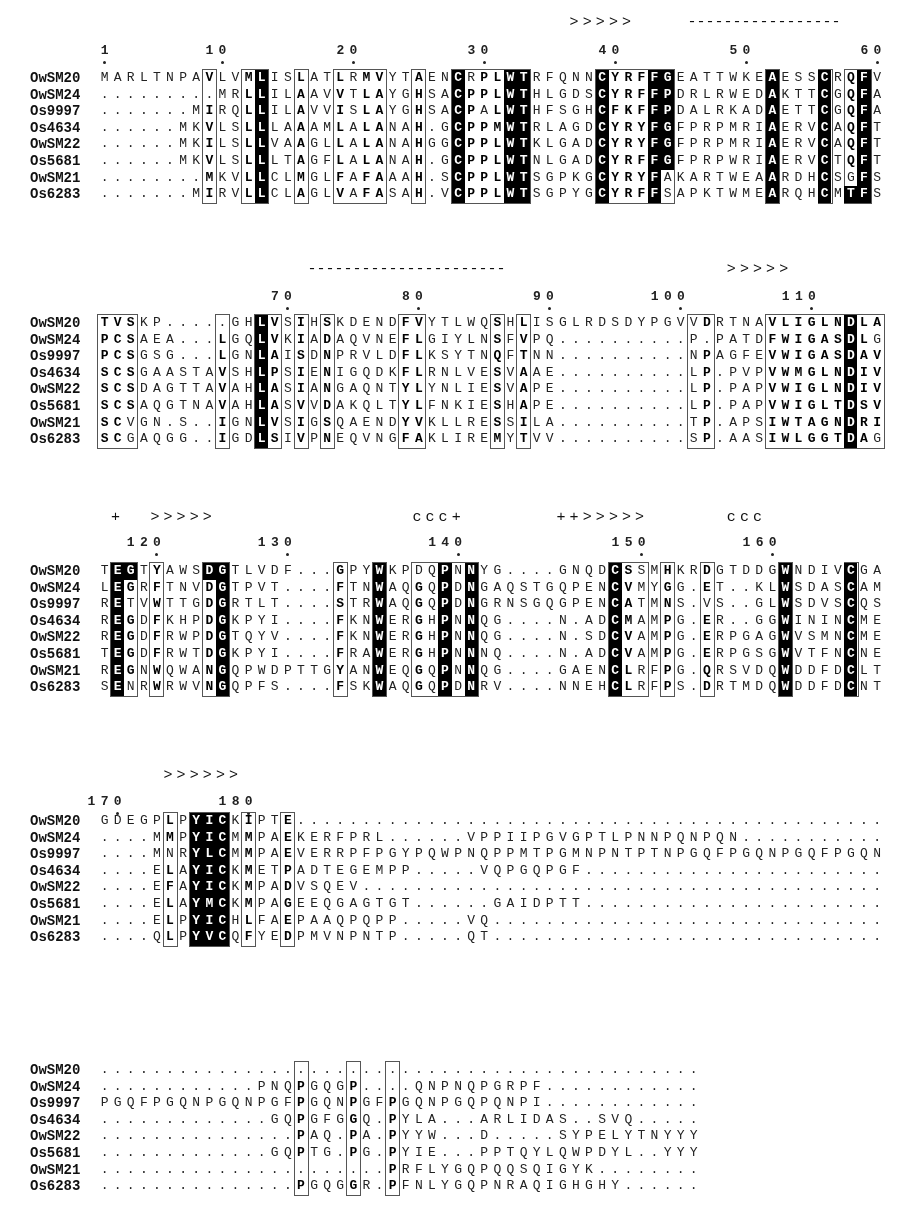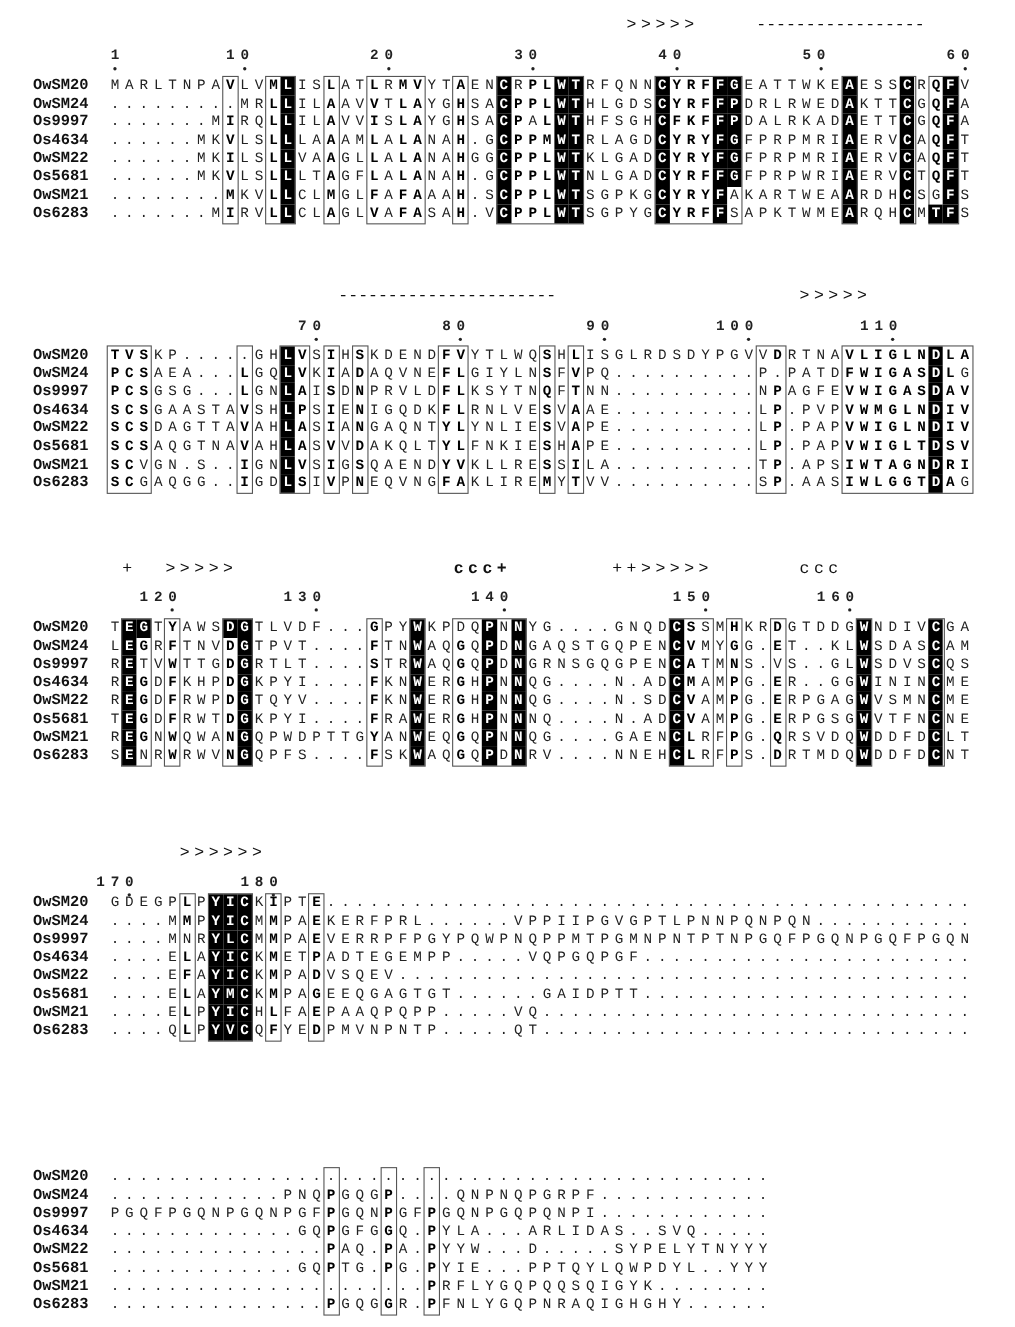--- a/index.html
+++ b/index.html
@@ -121,7 +121,7 @@
     <div style="position: absolute; left: 0px; top: 0px;">
       <div class="ann grid" style="left: 111.1px; top: 510px;">+</div>
       <div class="ann grid" style="left: 150.4px; top: 510px;">&gt;&gt;&gt;&gt;&gt;</div>
-      <div class="ann grid" style="left: 412.4px; top: 510px; font-weight: bold;">ccc+</div>
+      <div class="ann grid" style="left: 412.4px; top: 510px;">ccc+</div>
       <div class="ann grid" style="left: 556.5px; top: 510px;">++&gt;&gt;&gt;&gt;&gt;</div>
       <div class="ann grid" style="left: 726.8px; top: 510px;">ccc</div>
       <div class="ruler-digit" style="left: 124.2px; top: 536px;">1</div>

